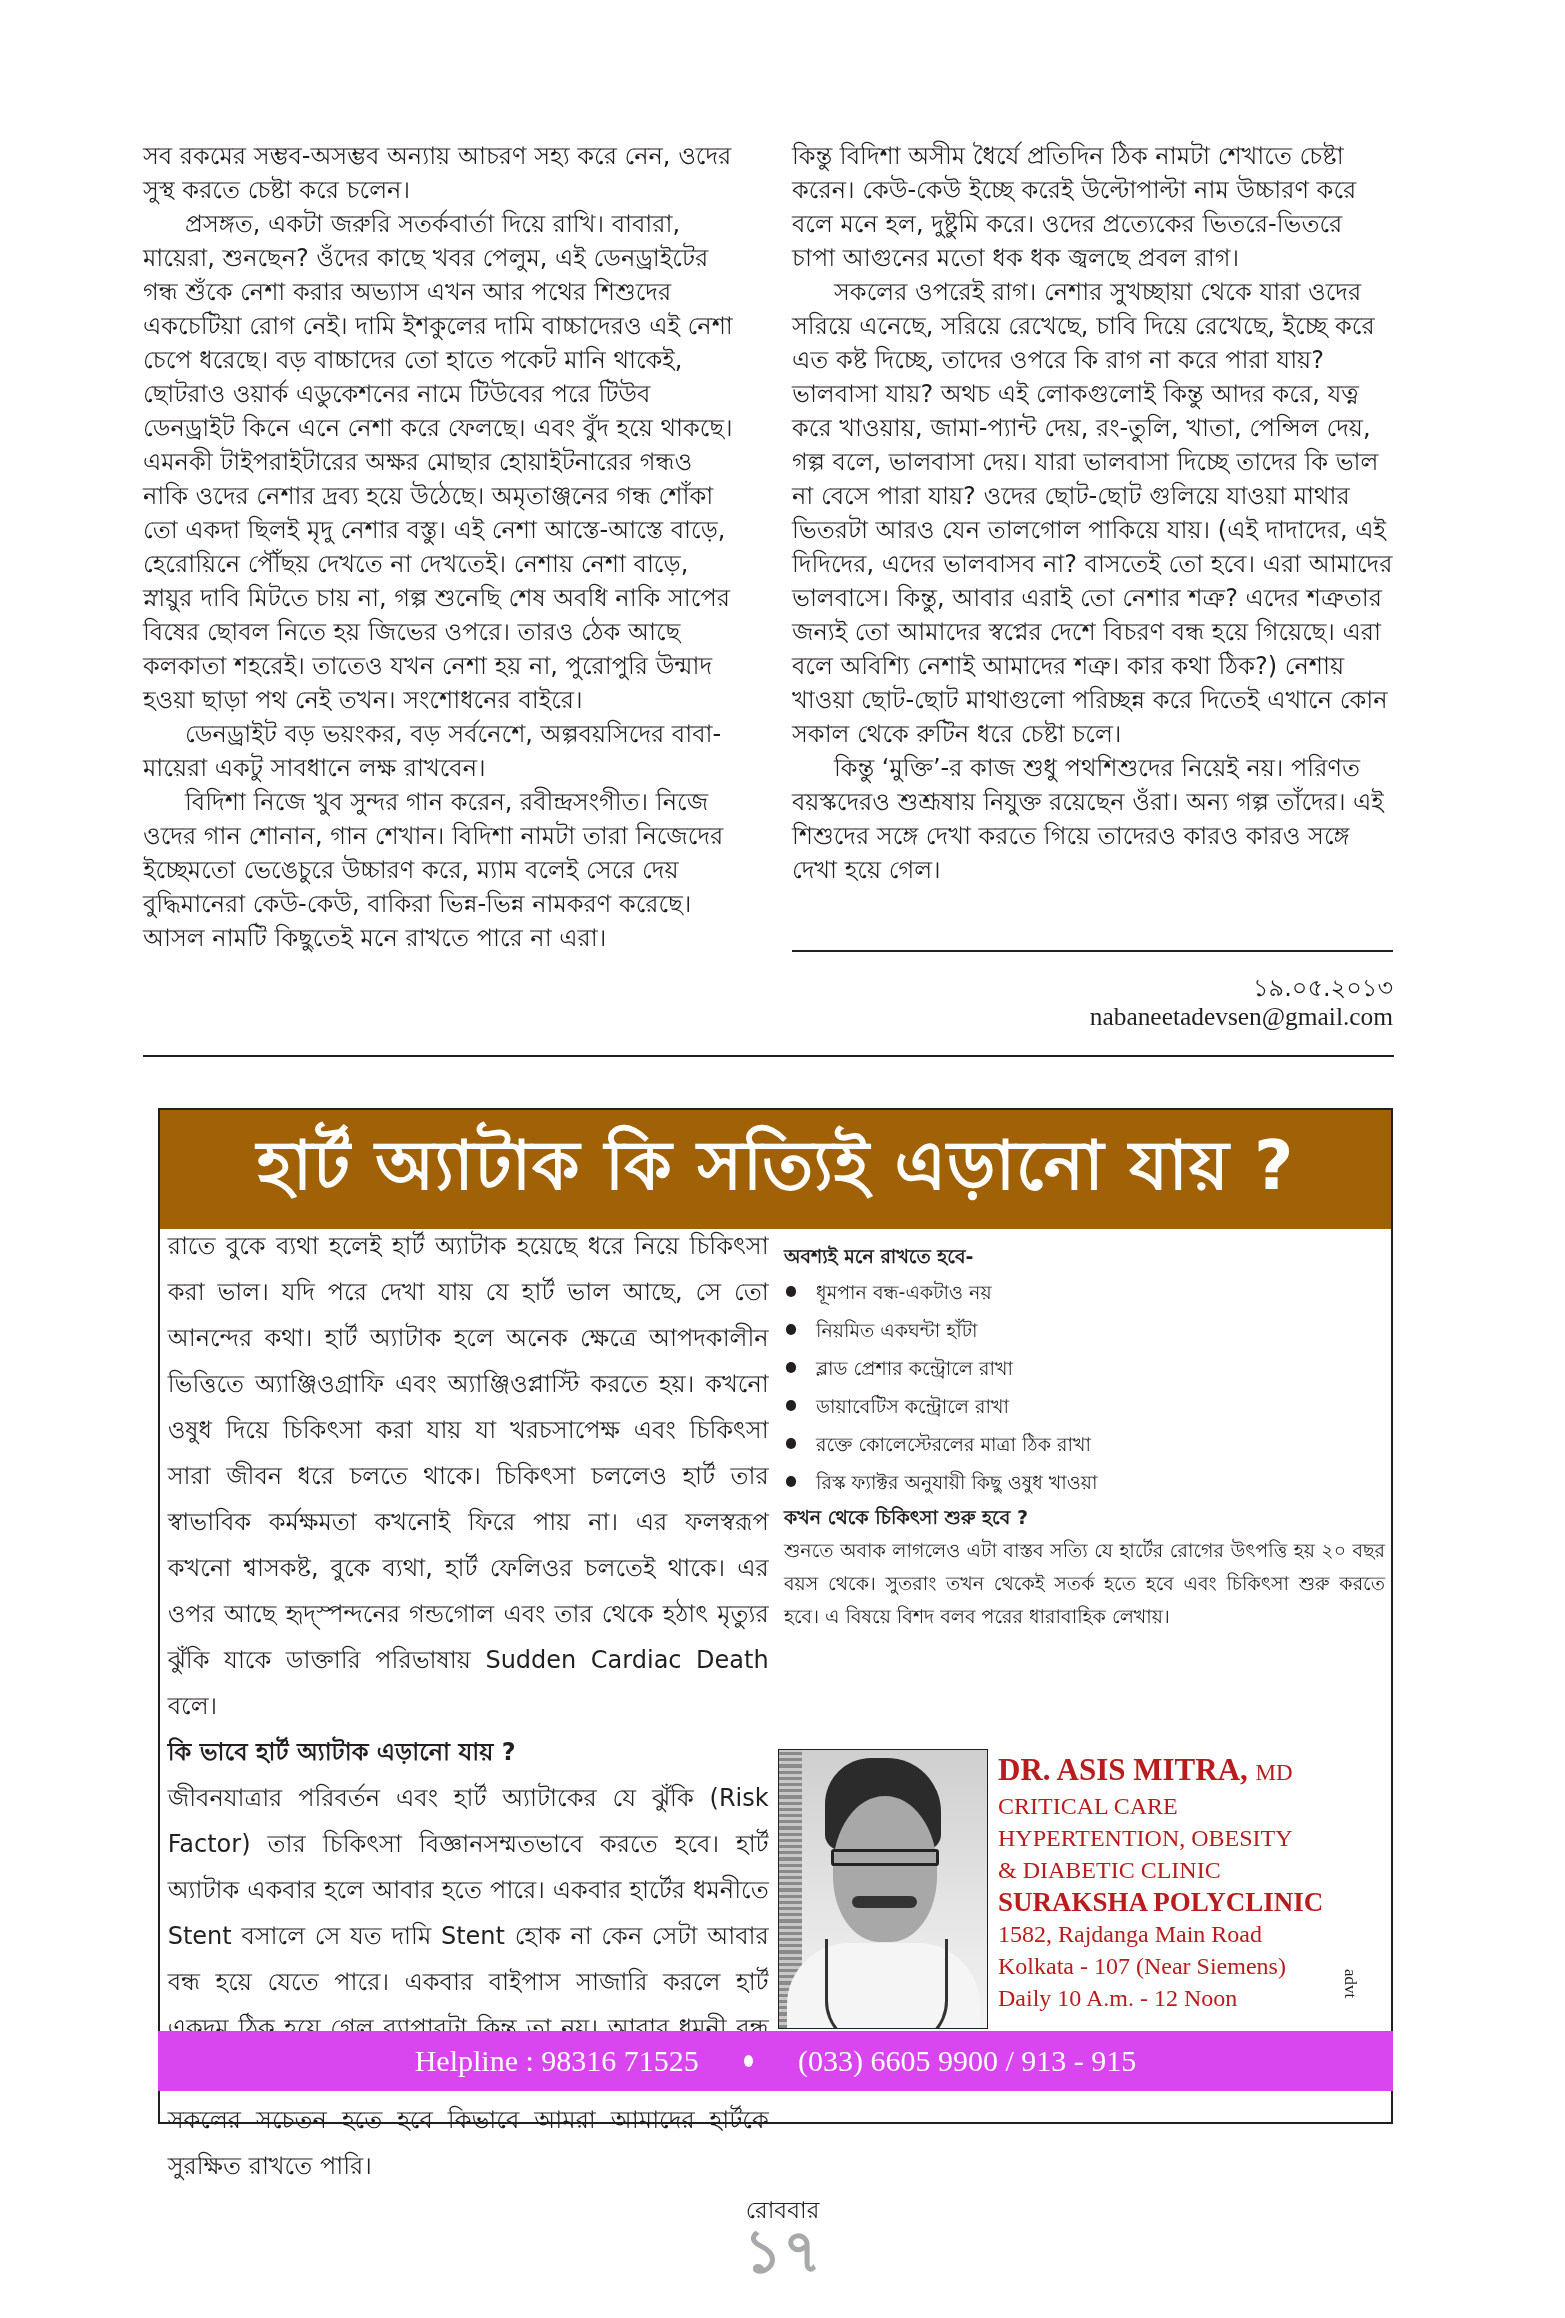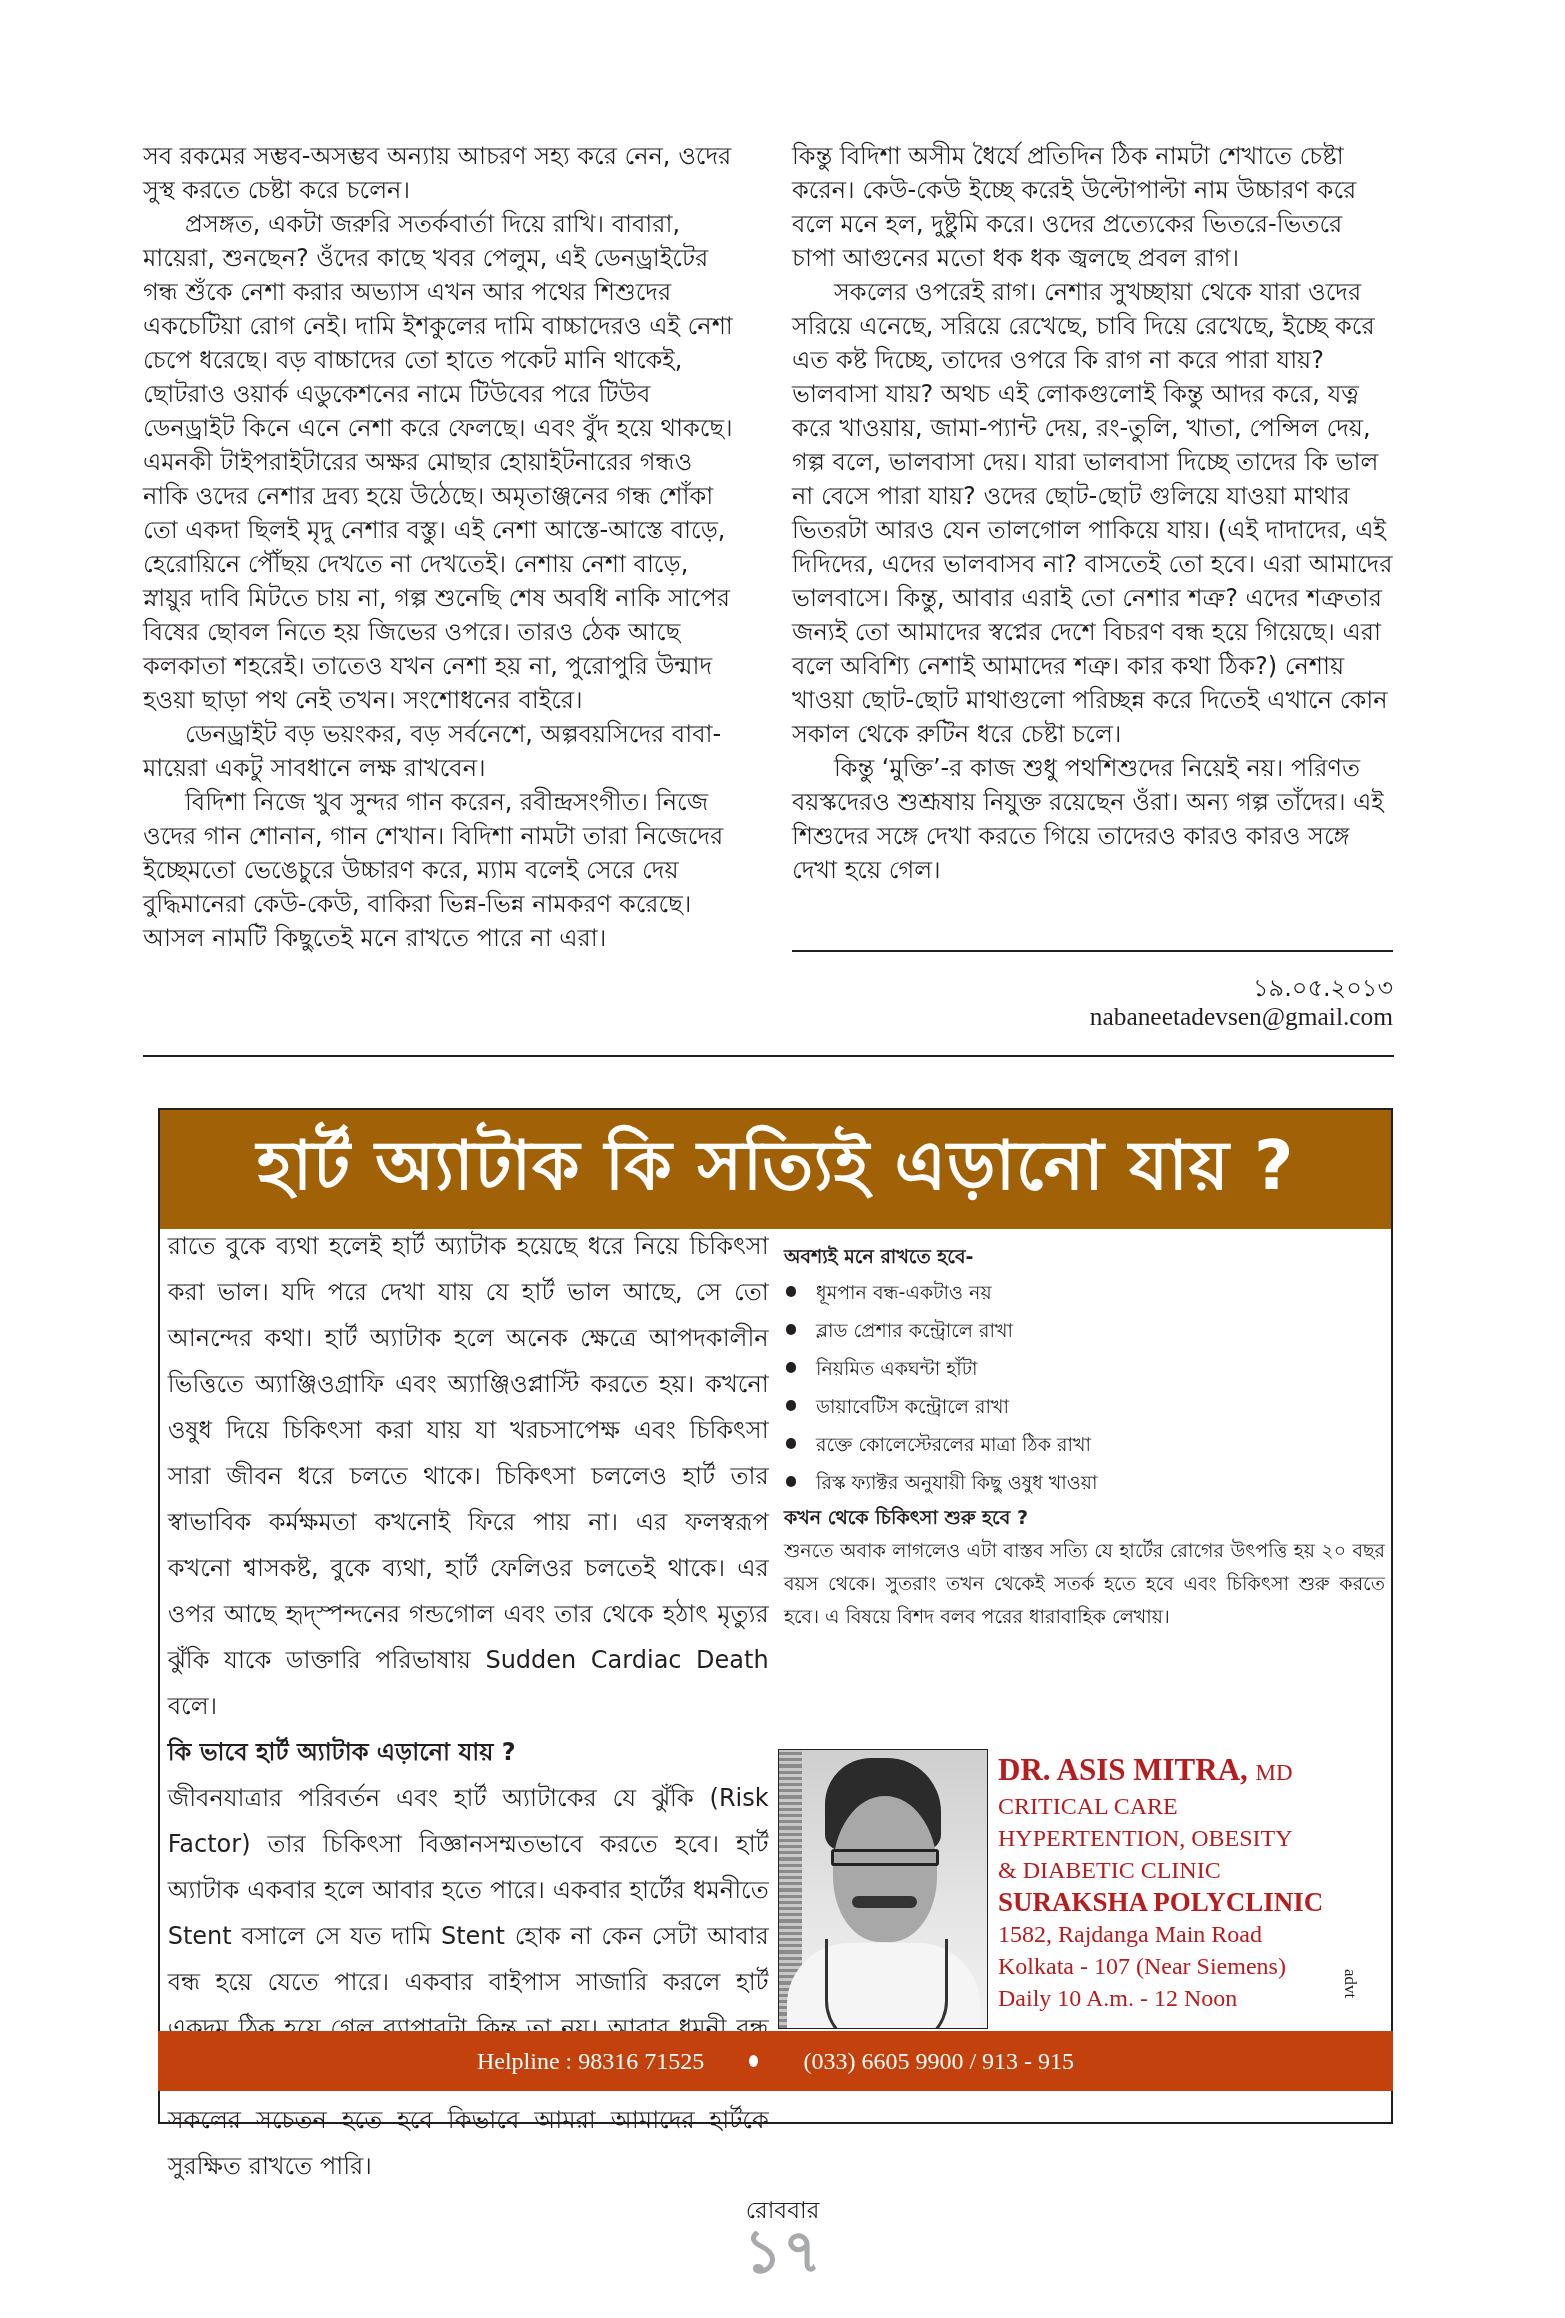--- a/index.html
+++ b/index.html
@@ -94,8 +94,8 @@
     <p class="subhead">অবশ্যই মনে রাখতে হবে-</p>
     <ul>
       <li><span class="bullet"></span><span>ধূমপান বন্ধ-একটাও নয়</span></li>
+      <li><span class="bullet"></span><span>নিয়মিত একঘন্টা হাঁটা</span></li>
       <li><span class="bullet"></span><span>ব্লাড প্রেশার কন্ট্রোলে রাখা</span></li>
-      <li><span class="bullet"></span><span>নিয়মিত একঘন্টা হাঁটা</span></li>
       <li><span class="bullet"></span><span>ডায়াবেটিস কন্ট্রোলে রাখা</span></li>
       <li><span class="bullet"></span><span>রক্তে কোলেস্টেরলের মাত্রা ঠিক রাখা</span></li>
       <li><span class="bullet"></span><span>রিস্ক ফ্যাক্টর অনুযায়ী কিছু ওষুধ খাওয়া</span></li>

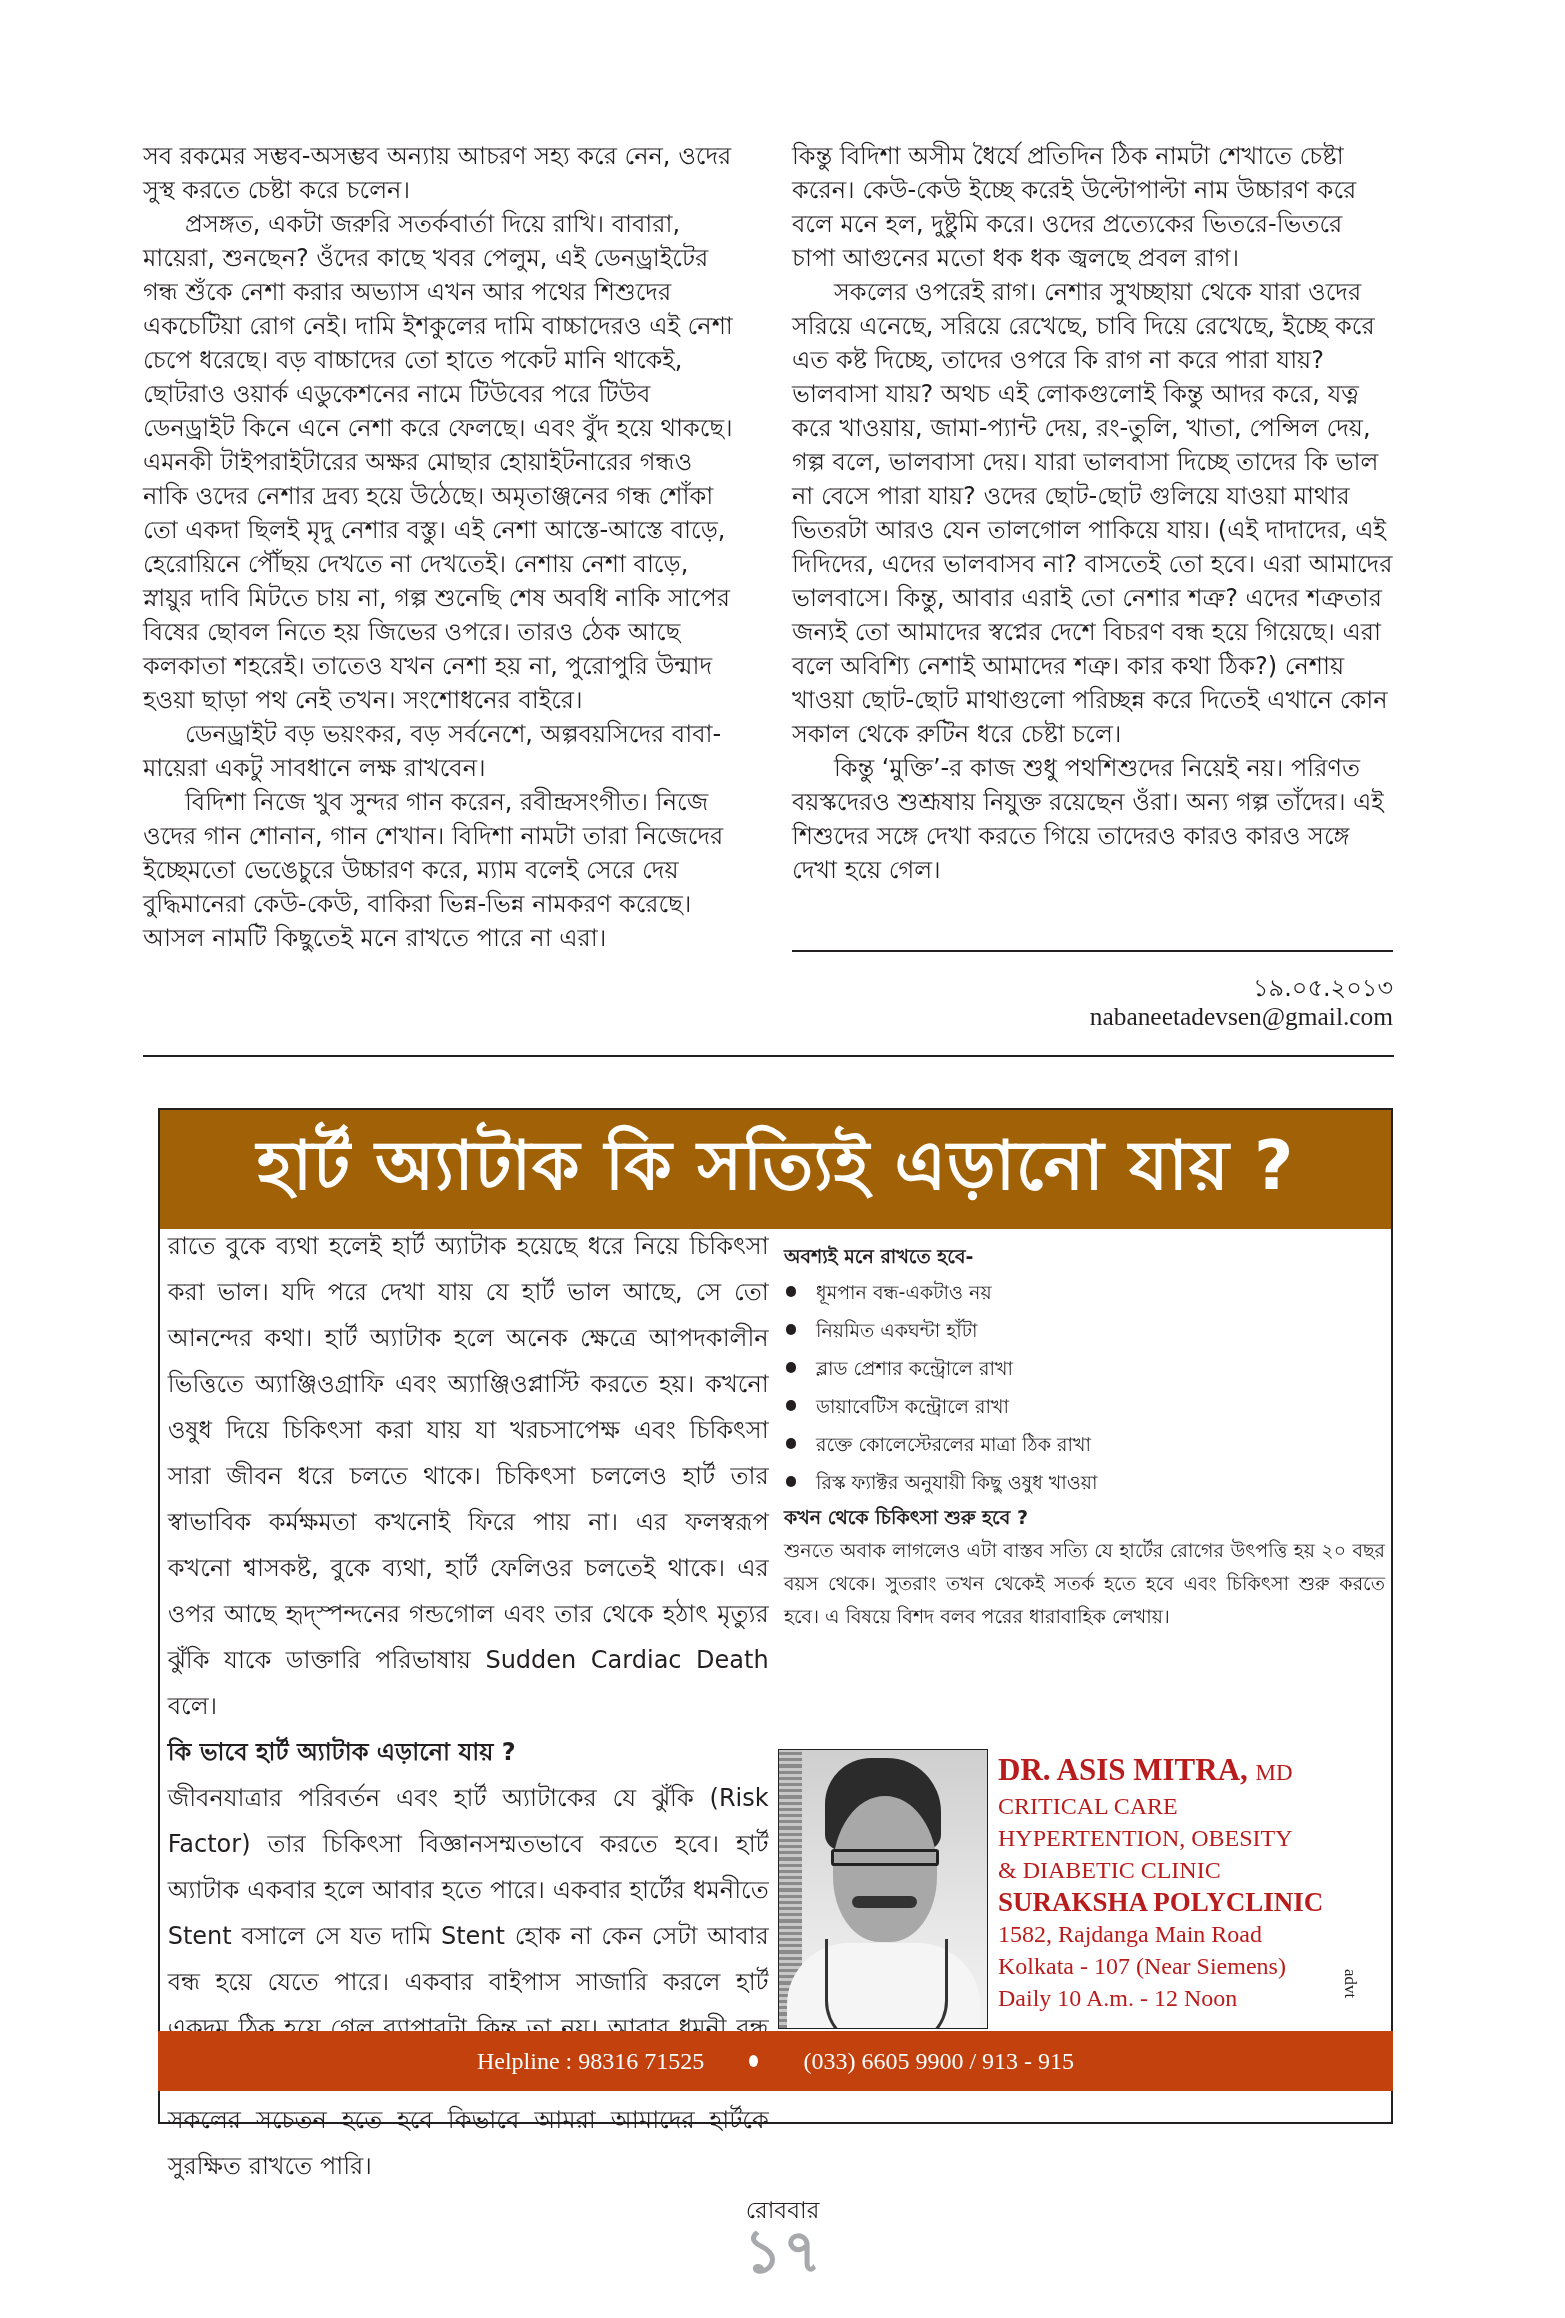--- a/index.html
+++ b/index.html
@@ -51,7 +51,7 @@
   #clinic-name { font-weight: bold; font-size: 27px !important; }
   #advt-label { position: absolute; left: 1360px; top: 1969px; font-family: "Liberation Serif", serif; font-size: 17px; transform: rotate(90deg); transform-origin: left top; }
 
-  #helpline-bar { position: absolute; left: 158px; top: 2031px; width: 1235px; height: 60px; background: #c2410c; display: flex; align-items: center; justify-content: center; color: #fff; font-family: "Liberation Serif", serif; font-size: 24px; white-space: nowrap; }
+  #helpline-bar { position: absolute; left: 158px; top: 2031px; width: 1235px; height: 60px; background: #d946ef; display: flex; align-items: center; justify-content: center; color: #fff; font-family: "Liberation Serif", serif; font-size: 30px; white-space: nowrap; }
   #helpline-bar .dot { display: inline-block; width: 9.2px; height: 12.3px; background: #fff; border-radius: 50%; margin: 0 45px; }
 
   #footer { position: absolute; left: 0; right: 0; top: 2158px; text-align: center; }

